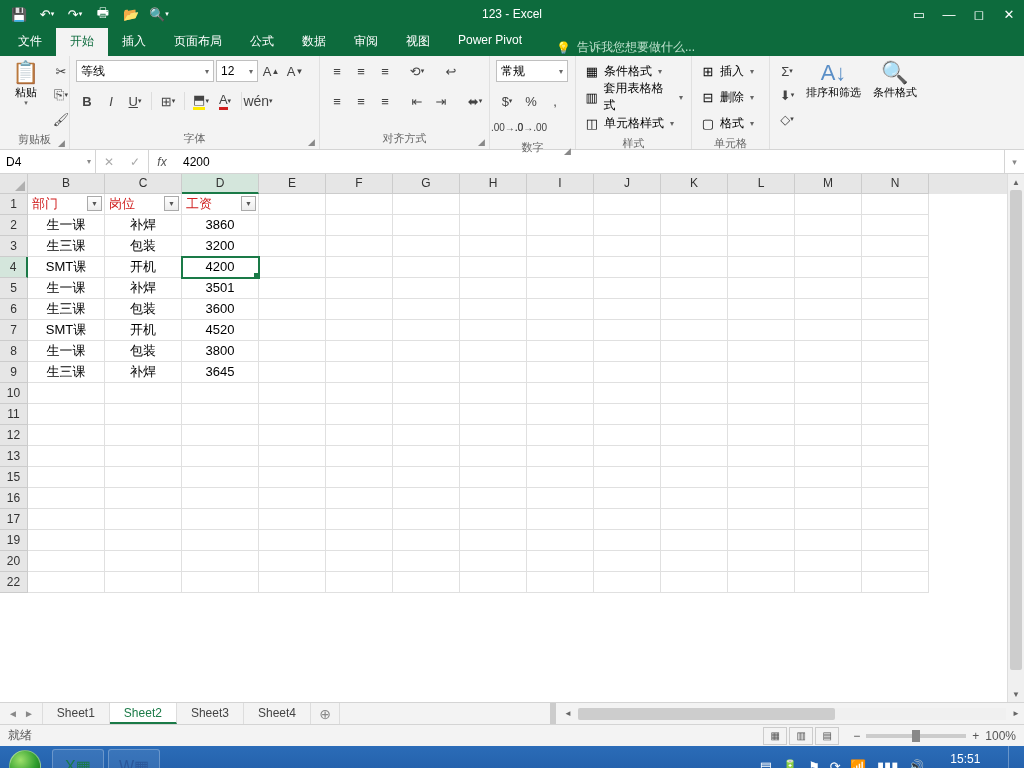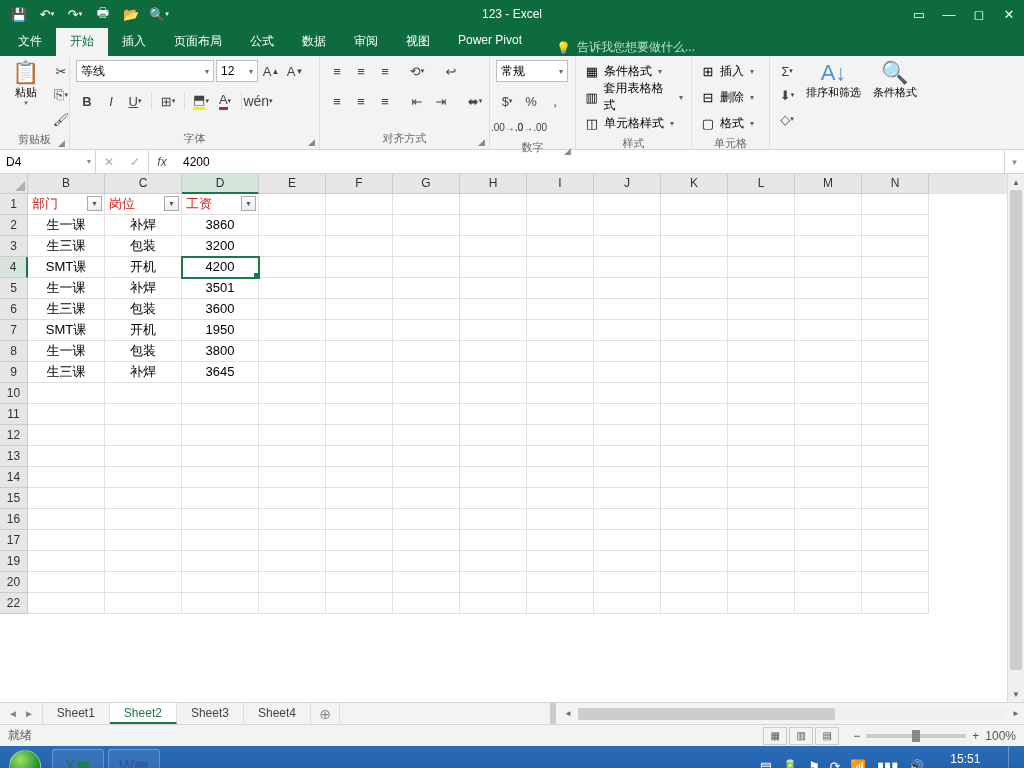--- a/index.html
+++ b/index.html
@@ -452,7 +452,7 @@
           <div class="rhdr">7</div>
           <div class="cell center" style="width: 77px;">SMT课</div>
           <div class="cell center" style="width: 77px;">开机</div>
-          <div class="cell center" style="width: 77px;">1950</div>
+          <div class="cell center" style="width: 77px;">4520</div>
           <div class="cell" style="width: 67px;"></div>
           <div class="cell" style="width: 67px;"></div>
           <div class="cell" style="width: 67px;"></div>

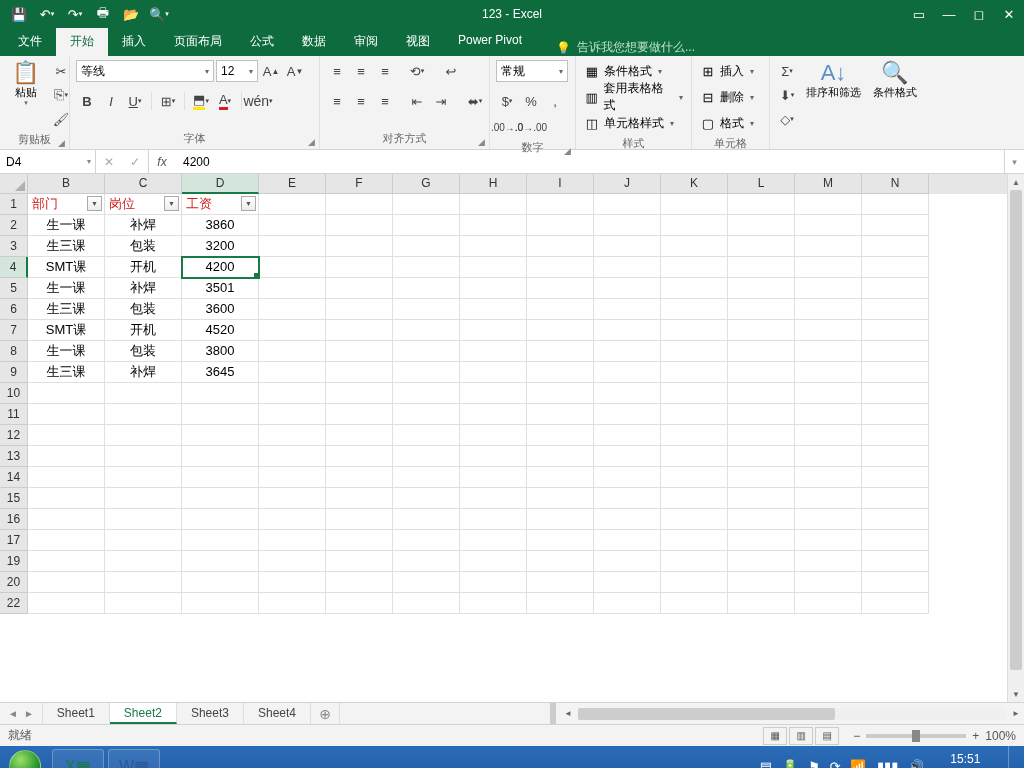--- a/index.html
+++ b/index.html
@@ -561,22 +561,6 @@
           <div class="cell" style="width: 67px;"></div>
         </div>
         <div class="gridrow">
-          <div class="rhdr">14</div>
-          <div class="cell" style="width: 77px;"></div>
-          <div class="cell" style="width: 77px;"></div>
-          <div class="cell" style="width: 77px;"></div>
-          <div class="cell" style="width: 67px;"></div>
-          <div class="cell" style="width: 67px;"></div>
-          <div class="cell" style="width: 67px;"></div>
-          <div class="cell" style="width: 67px;"></div>
-          <div class="cell" style="width: 67px;"></div>
-          <div class="cell" style="width: 67px;"></div>
-          <div class="cell" style="width: 67px;"></div>
-          <div class="cell" style="width: 67px;"></div>
-          <div class="cell" style="width: 67px;"></div>
-          <div class="cell" style="width: 67px;"></div>
-        </div>
-        <div class="gridrow">
           <div class="rhdr">15</div>
           <div class="cell" style="width: 77px;"></div>
           <div class="cell" style="width: 77px;"></div>

